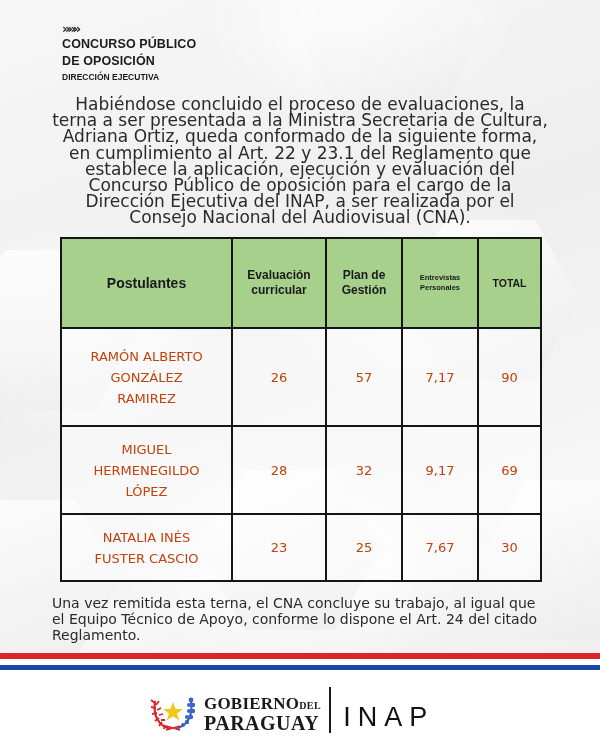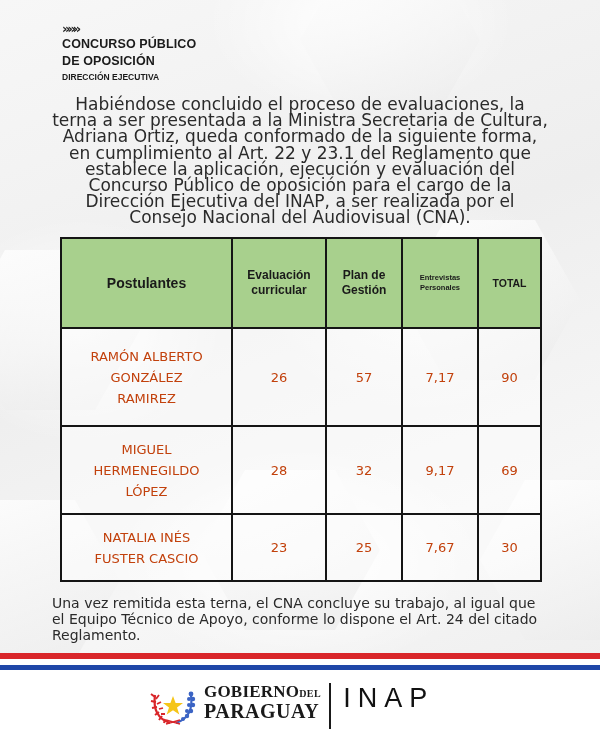--- a/index.html
+++ b/index.html
@@ -64,7 +64,7 @@
   .flag-blue { position: absolute; left: 0; width: 600px; top: 665px; height: 5px; background: #1f47a8; z-index: 1; }
   .footer-bg { position: absolute; left: 0; top: 670px; width: 600px; height: 80px; background: #ffffff; z-index: 1; }
 
-  .footer { position: absolute; top: 683px; left: 150px; height: 50px; display: flex; align-items: flex-start; z-index: 2; }
+  .footer { position: absolute; top: 683px; left: 150px; height: 50px; display: flex; align-items: flex-end; z-index: 2; }
   .emblem { width: 46px; height: 44px; margin-right: 8px; }
   .gob { font-family: "Liberation Serif", "DejaVu Serif", serif; font-weight: bold; color: #1a1a1a; line-height: 1; }
   .gob .l1 { font-size: 17px; letter-spacing: 0.2px; }

